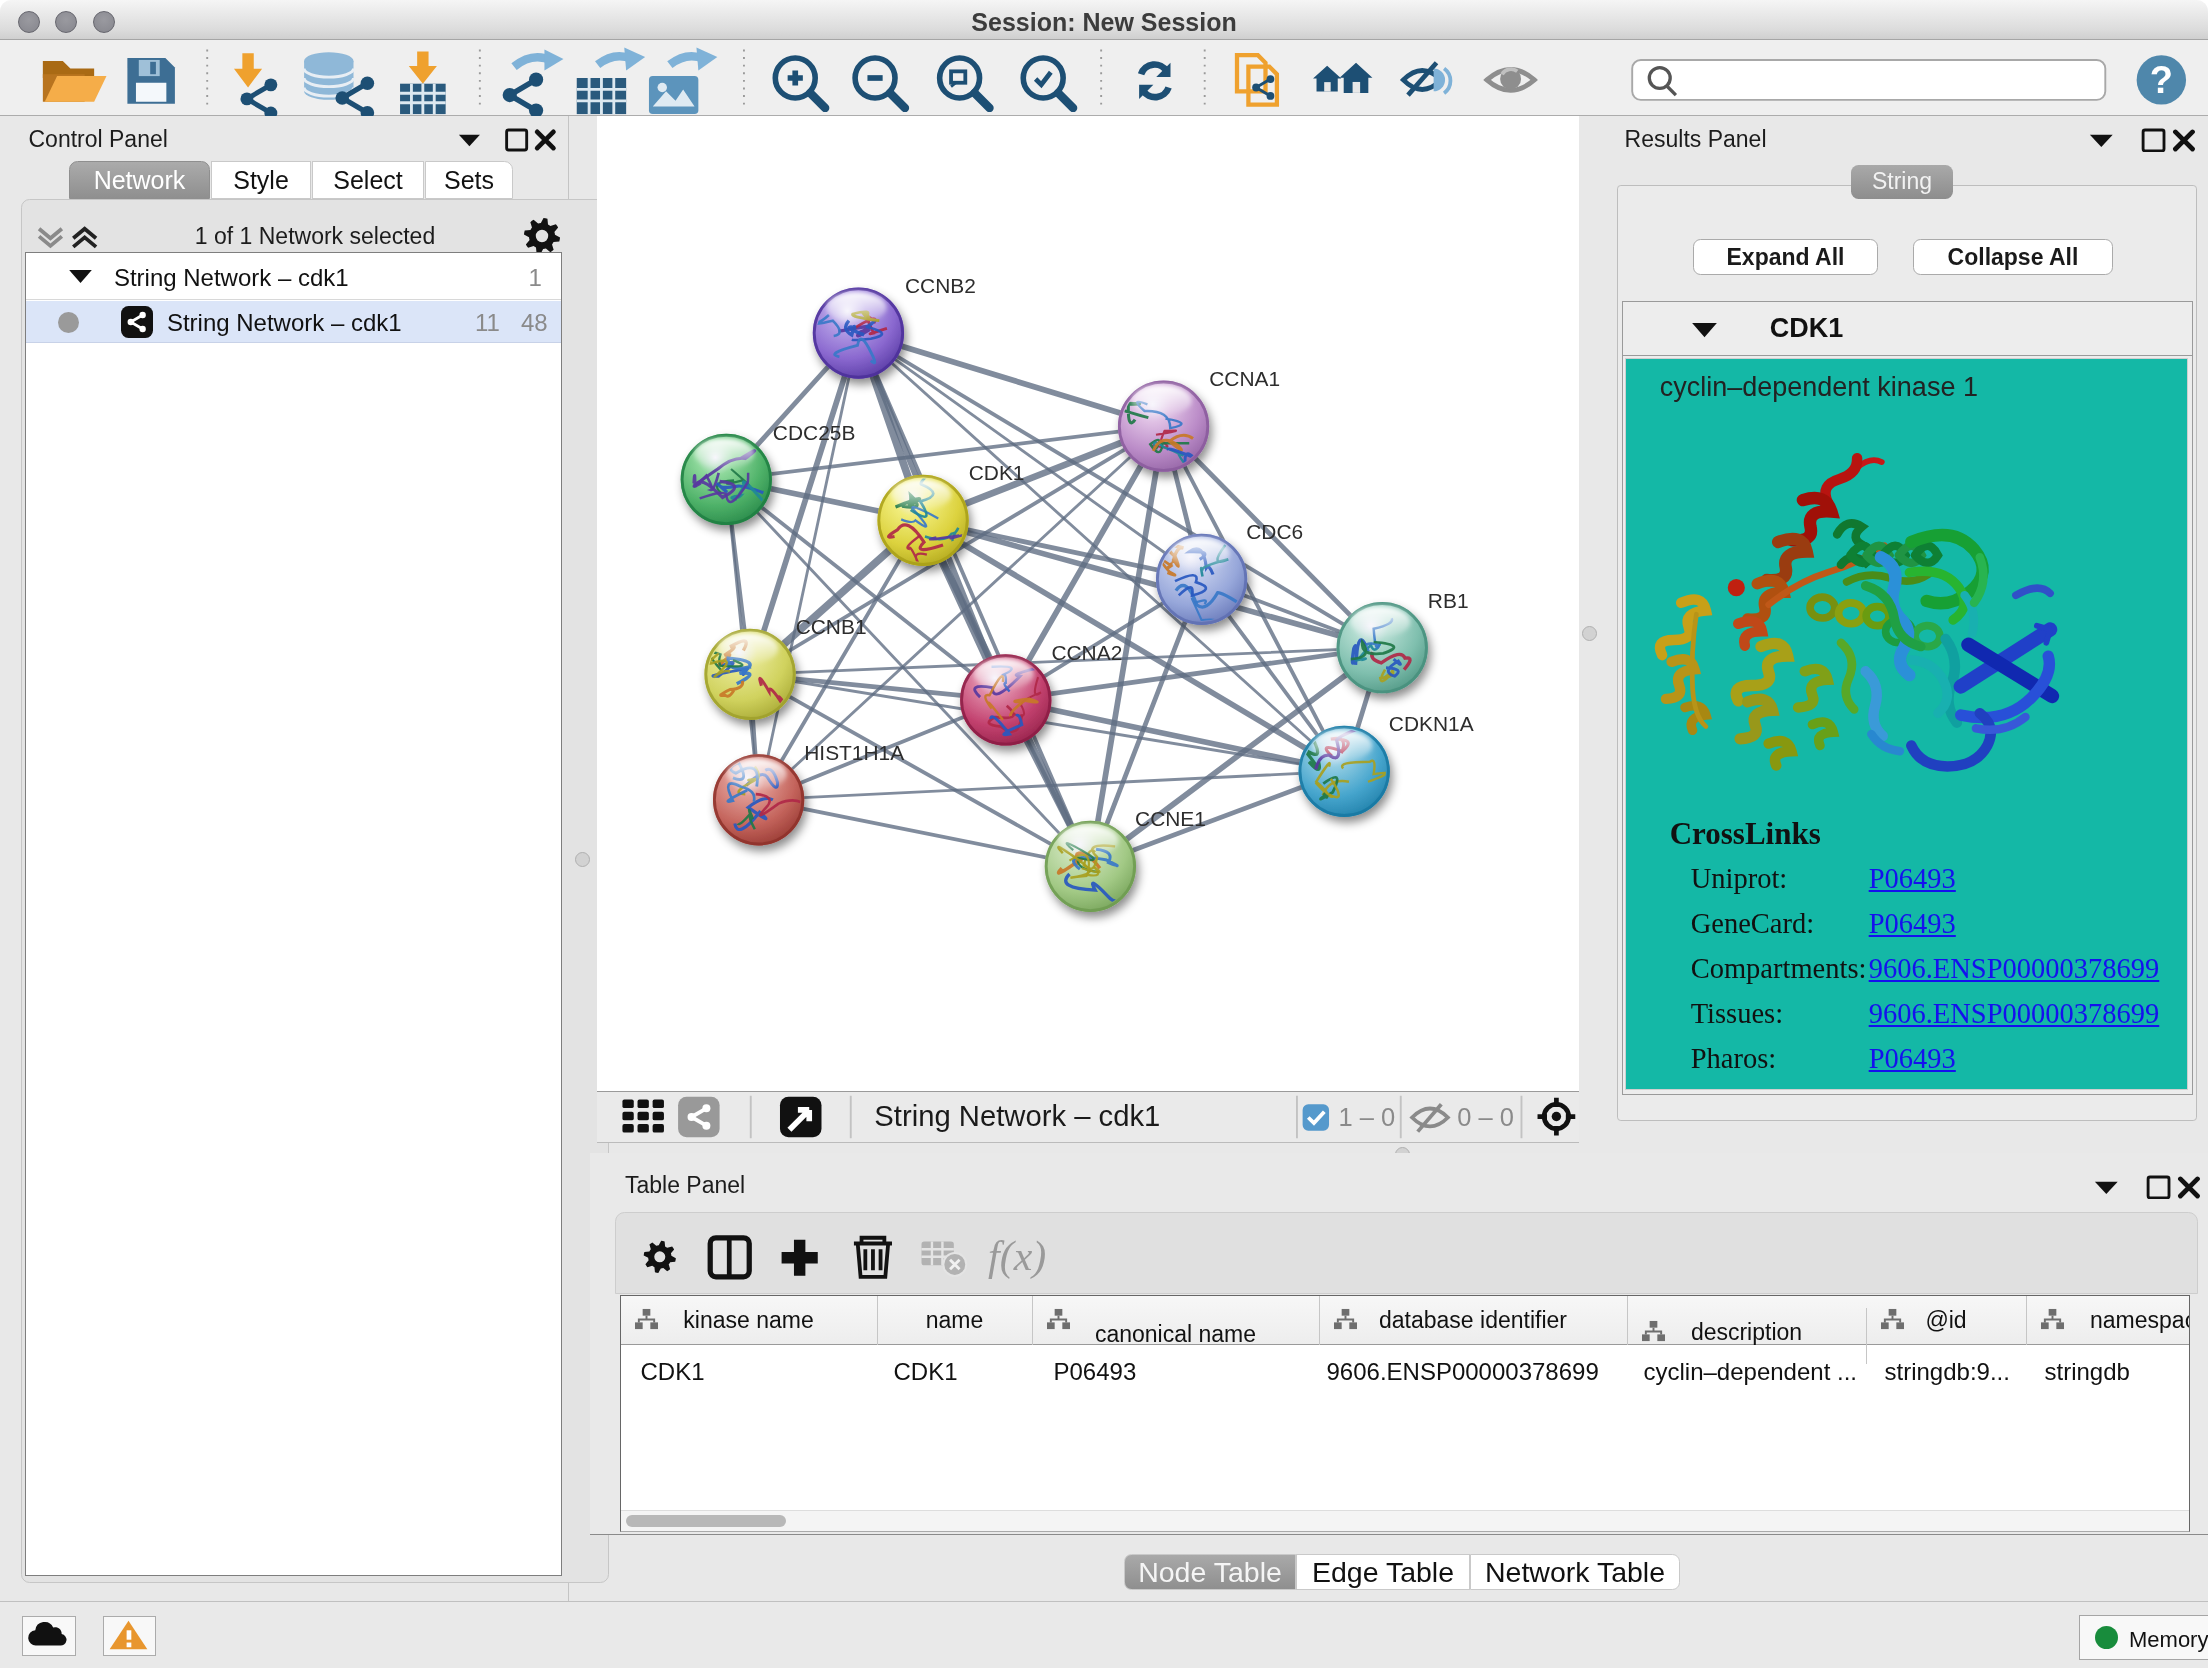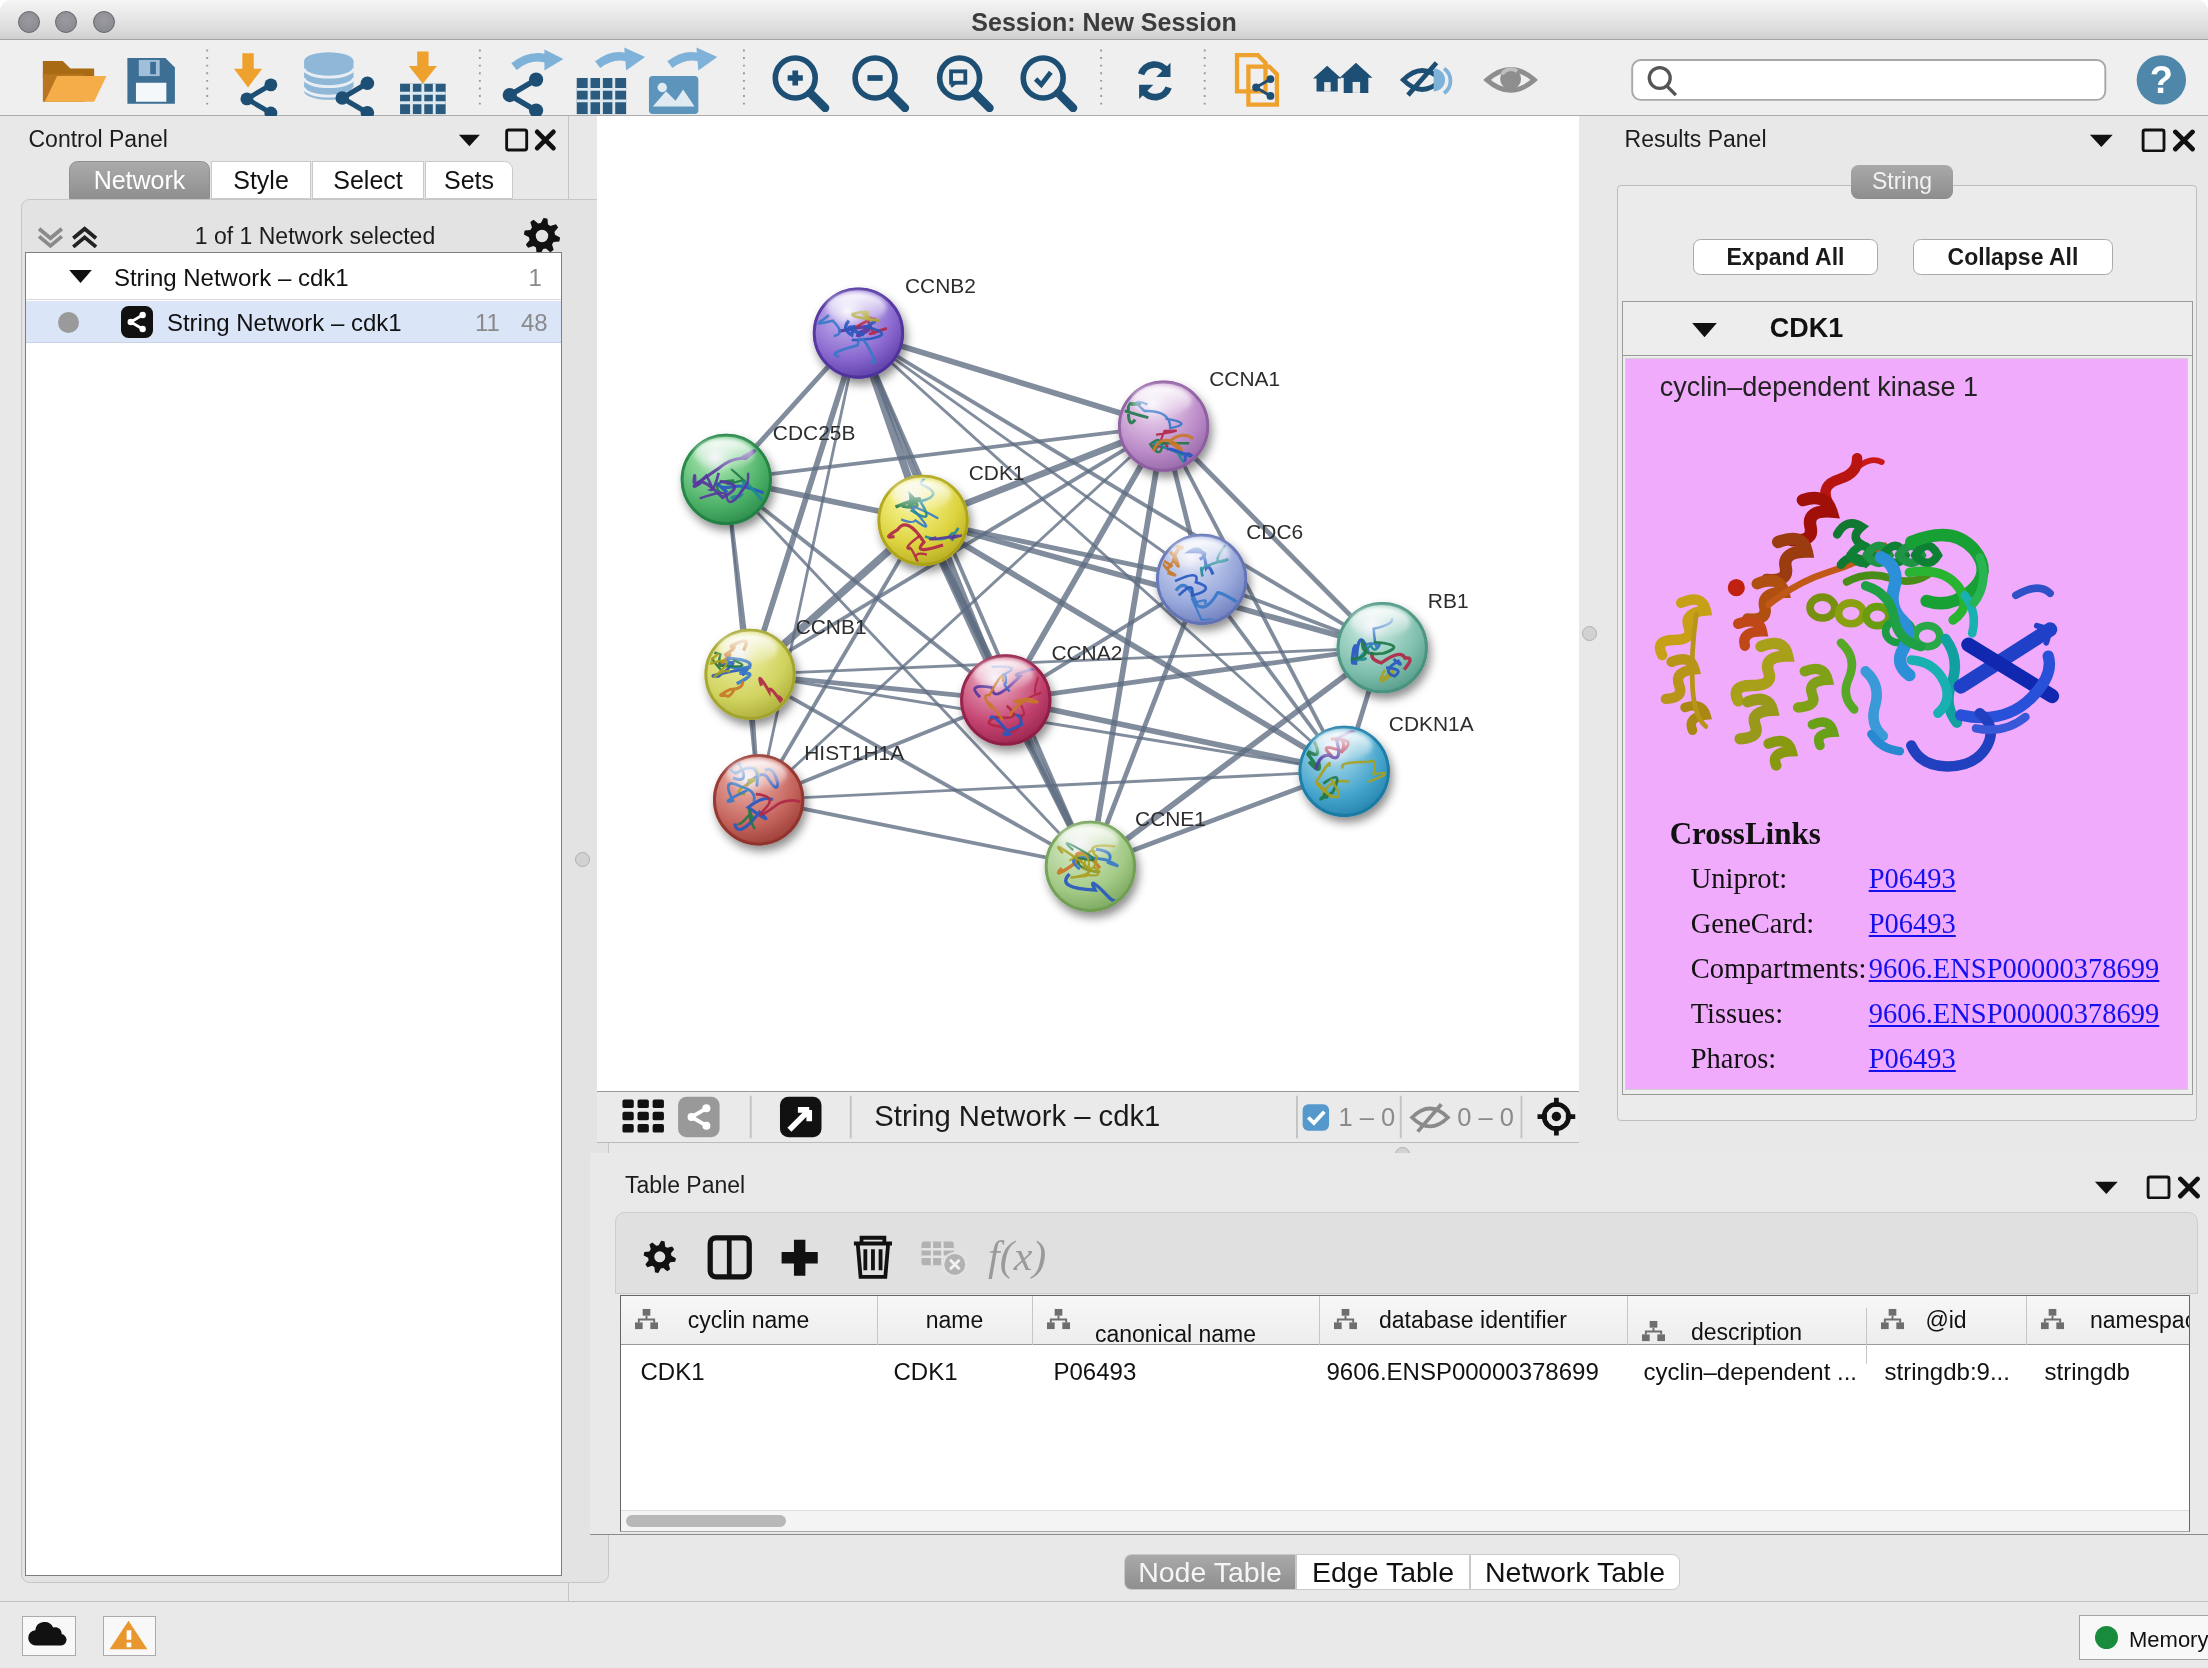--- a/index.html
+++ b/index.html
@@ -634,7 +634,7 @@
         </svg>
         <span class="abs" style="left:147px;top:11.4px;font-size:27px;font-weight:bold;color:#111;">CDK1</span>
       </div>
-      <div class="abs" style="left:1.9px;top:56px;width:563px;height:732px;background:#f0abfc;border:1px solid #cfcfcf;">
+      <div class="abs" style="left:1.9px;top:56px;width:563px;height:732px;background:#14b8a6;border:1px solid #cfcfcf;">
         <div class="abs" style="left:34px;top:13.3px;font-size:27px;color:#222;">cyclin–dependent kinase 1</div>
         <div class="abs" style="left:0px;top:84px;"><svg width="582" height="333" viewBox="0 0 612 350">
             <g fill="none" stroke-linecap="round">

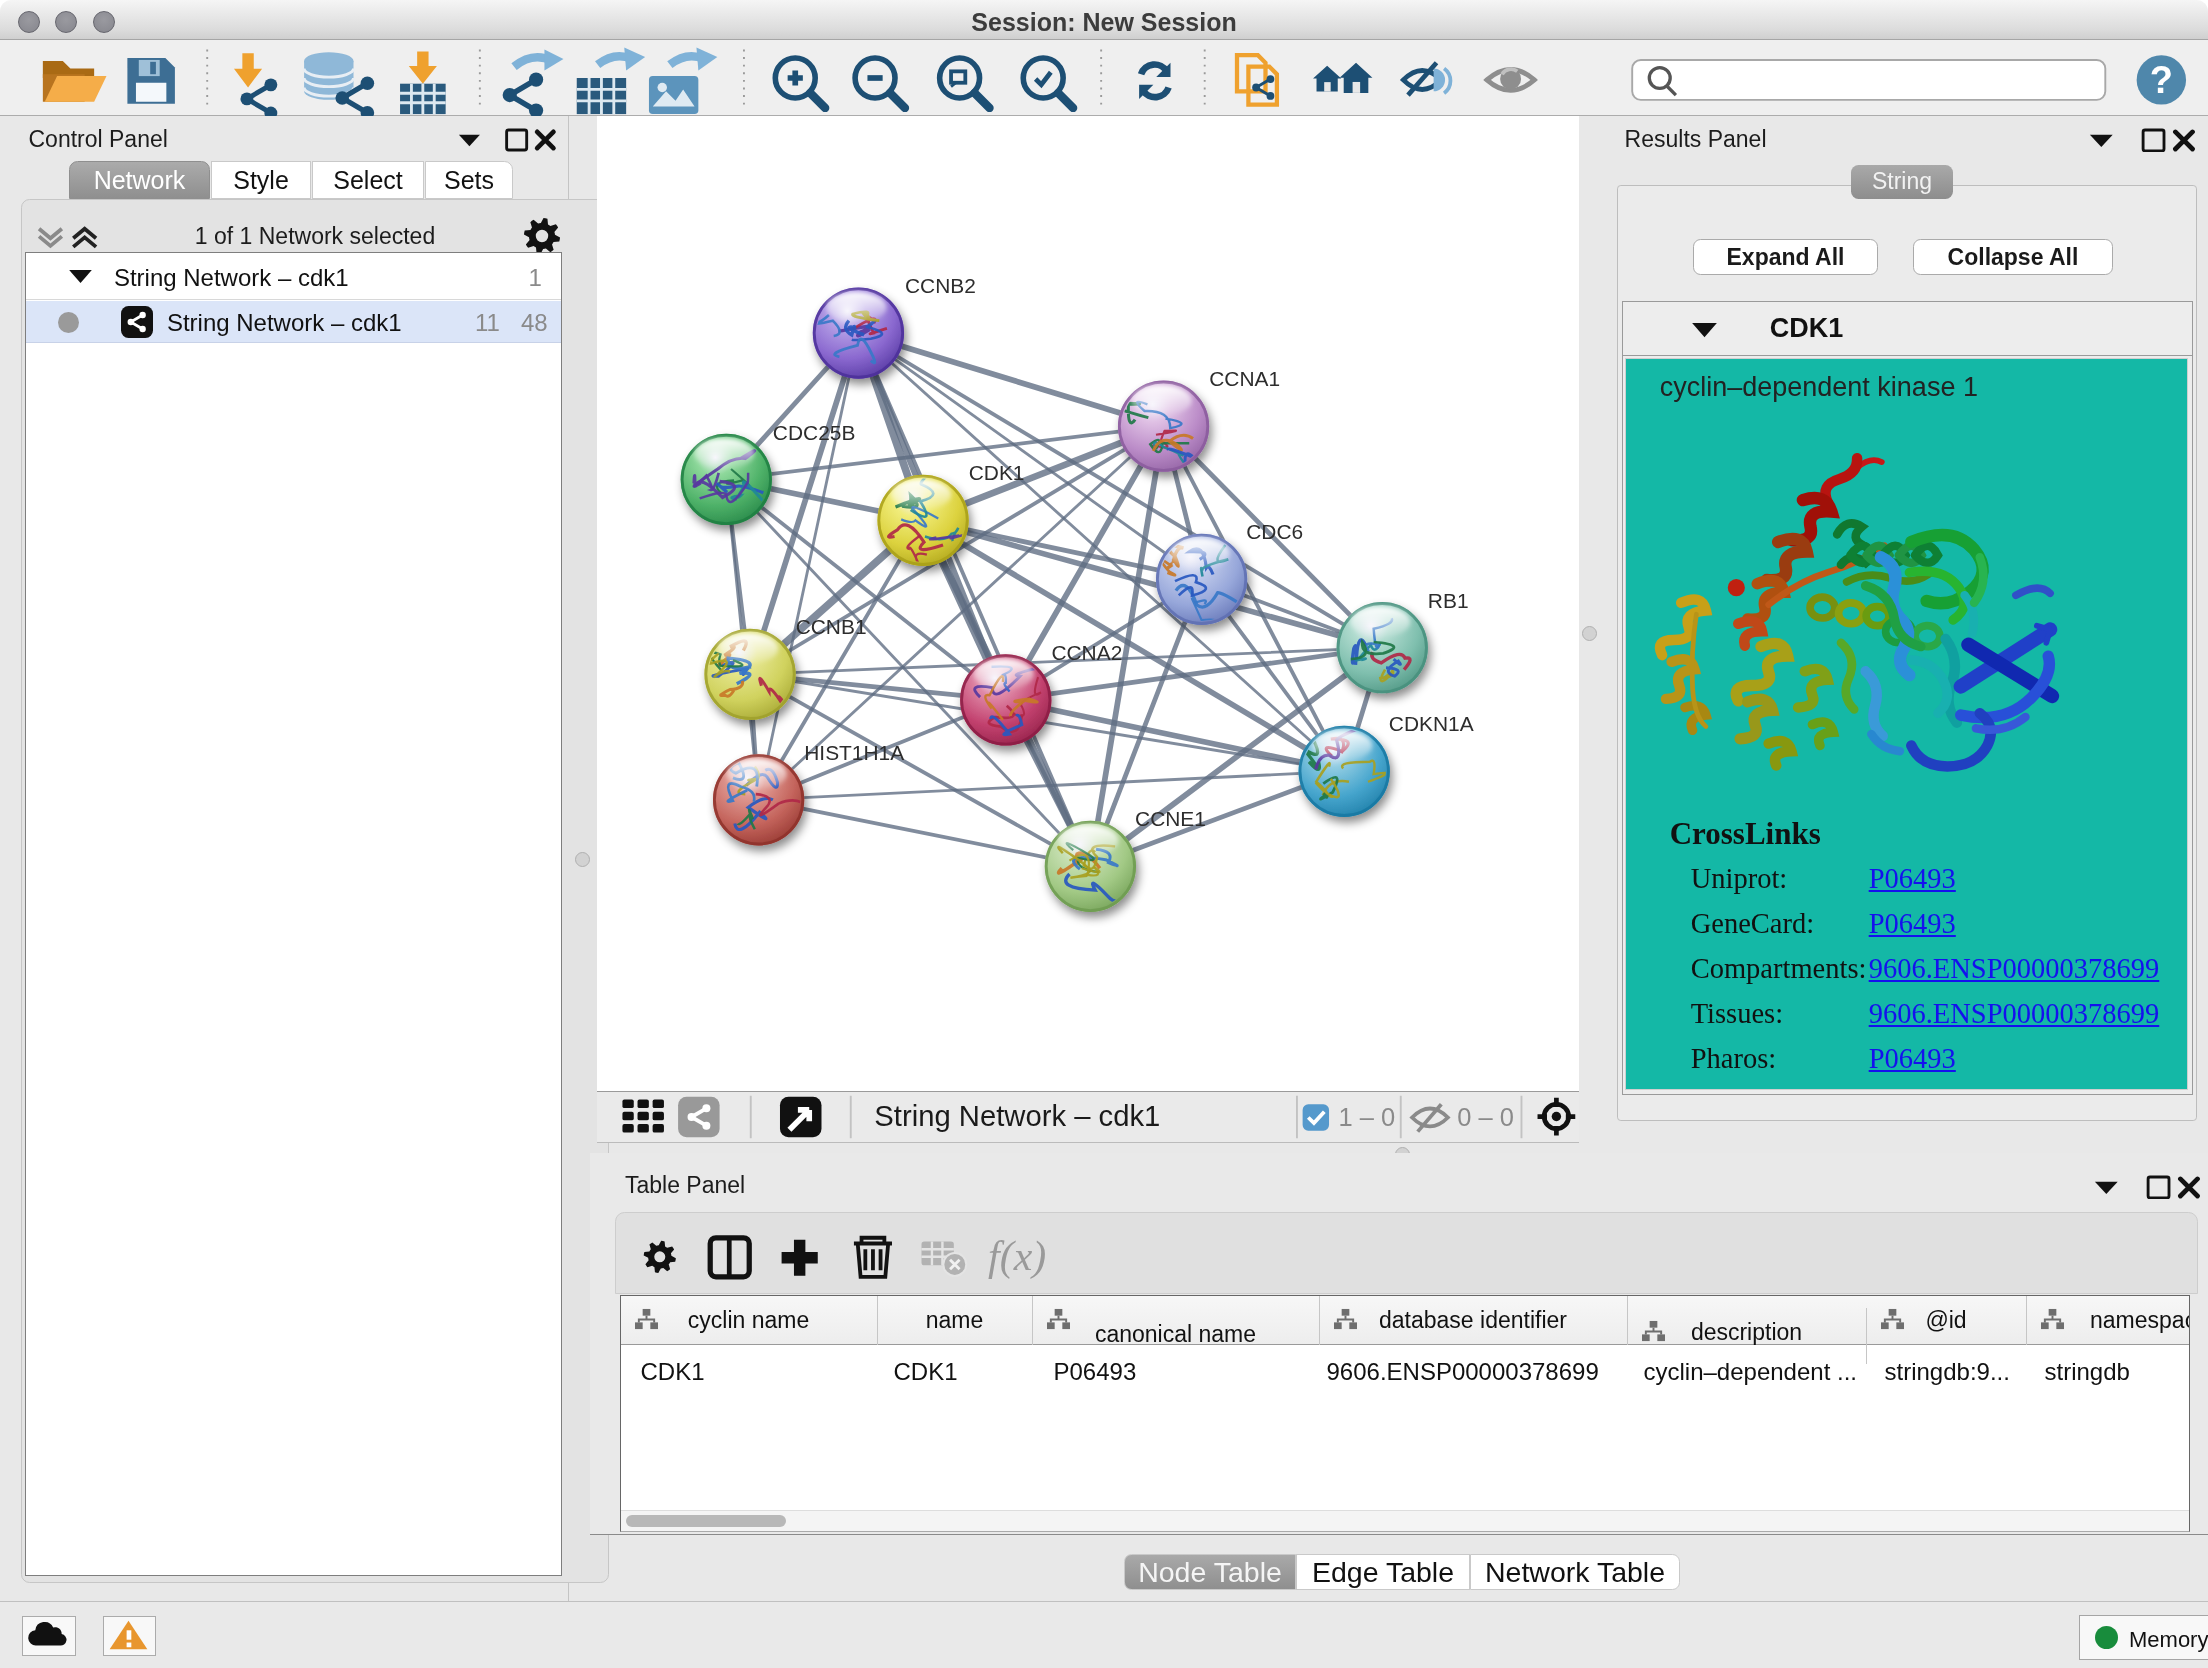--- a/index.html
+++ b/index.html
@@ -728,7 +728,7 @@
               <rect x="17" y="15" width="8" height="7" fill="#6e6e6e"></rect>
               <path d="M13 8 v4 M5 15 v-3 h16 v3" stroke="#6e6e6e" stroke-width="2" fill="none"></path>
             </svg></span>
-          <div style="width:100%;text-align:center;font-size:23px;color:#111;margin-top:10.5px;">cyclin name</div>
+          <div style="width:100%;text-align:center;font-size:23px;color:#111;margin-top:10.5px;">kinase name</div>
         </div>
         <div class="abs" style="left:257px;top:0;width:155px;height:49px;border-right:1px solid #c6c6c6;">
           <div style="width:100%;text-align:center;font-size:23px;color:#111;margin-top:10.5px;">name</div>

